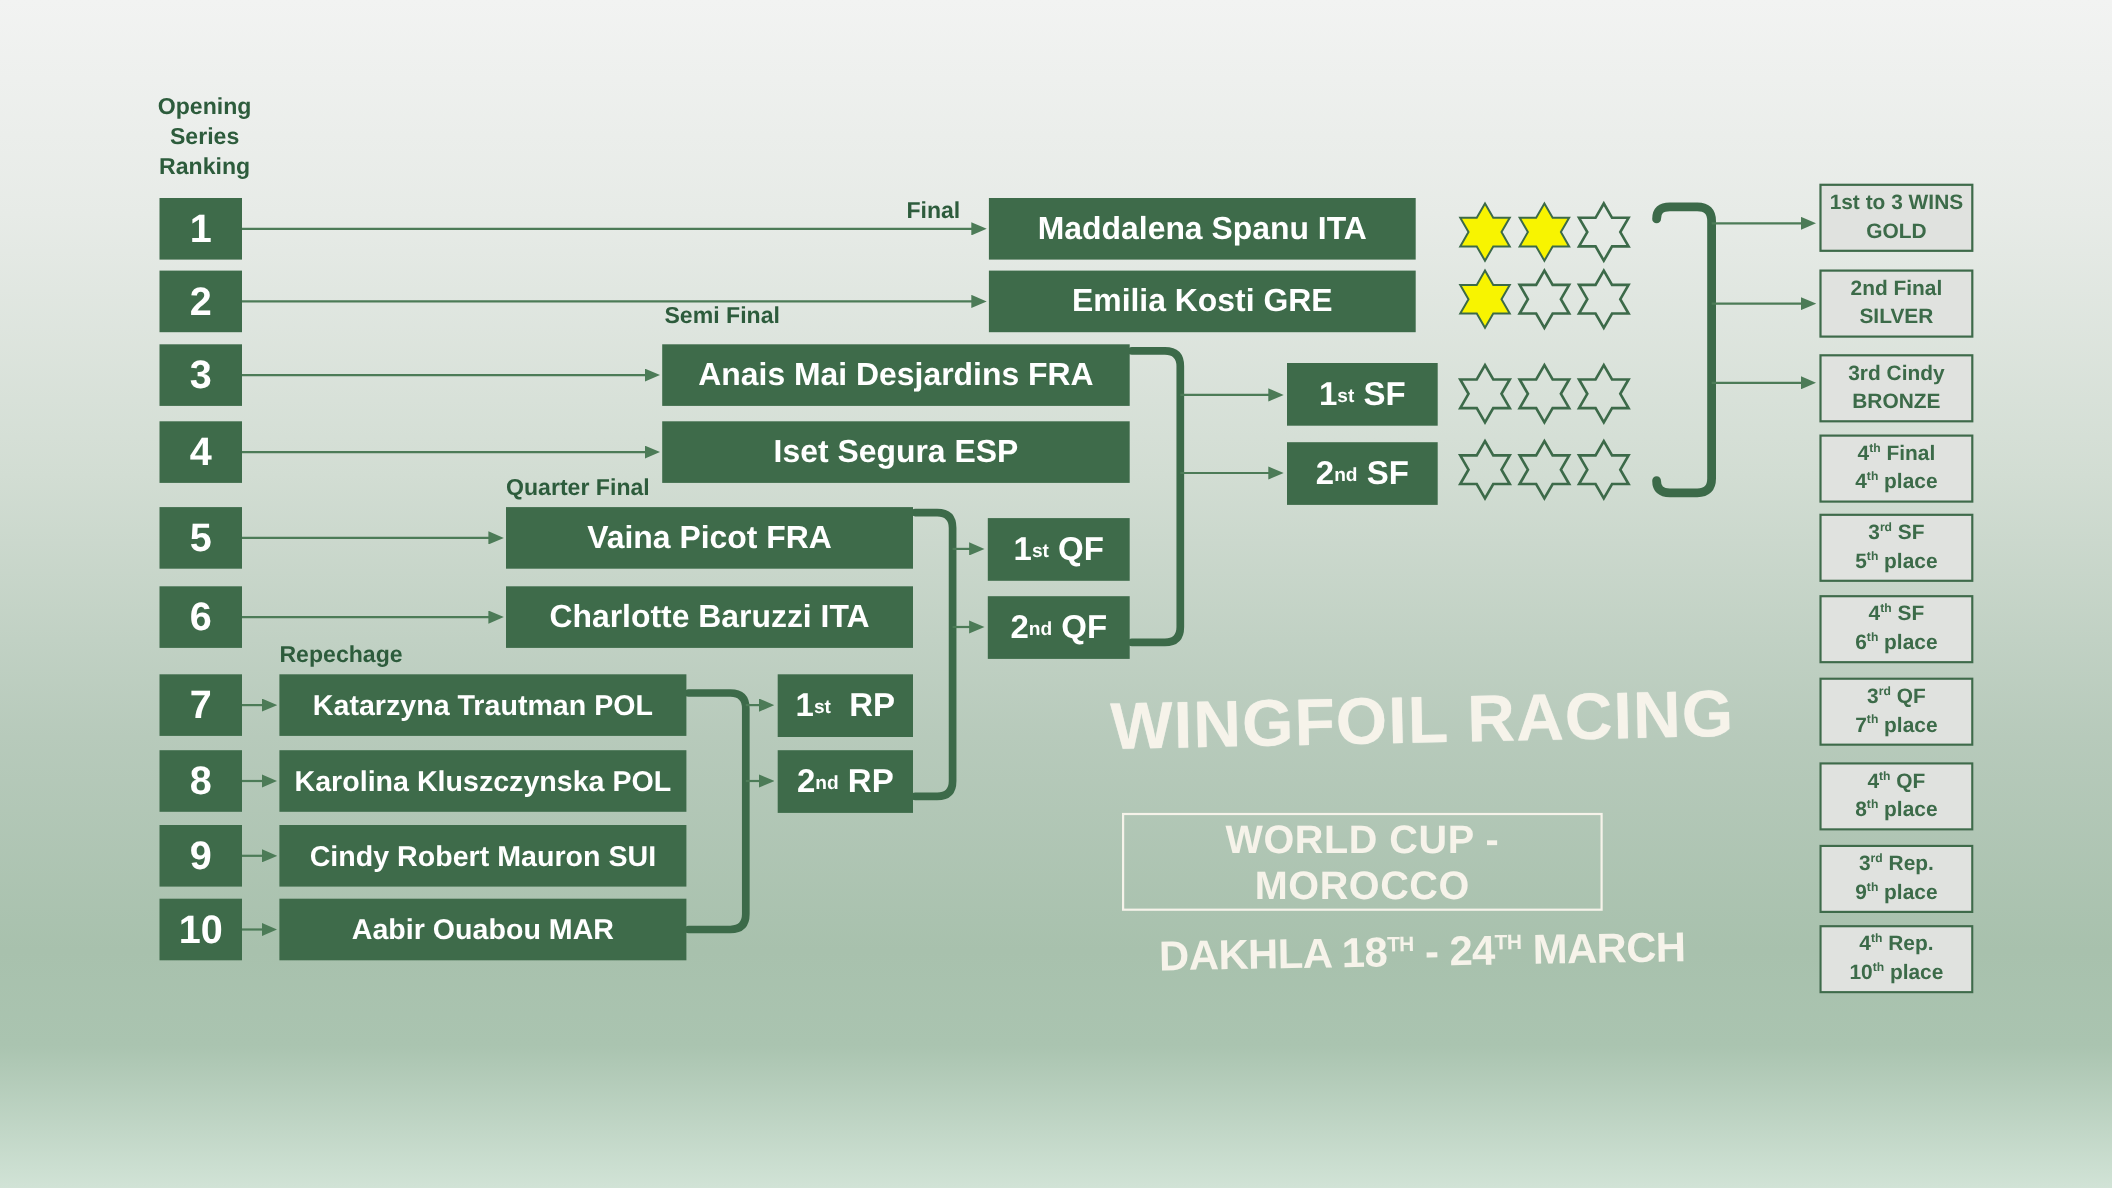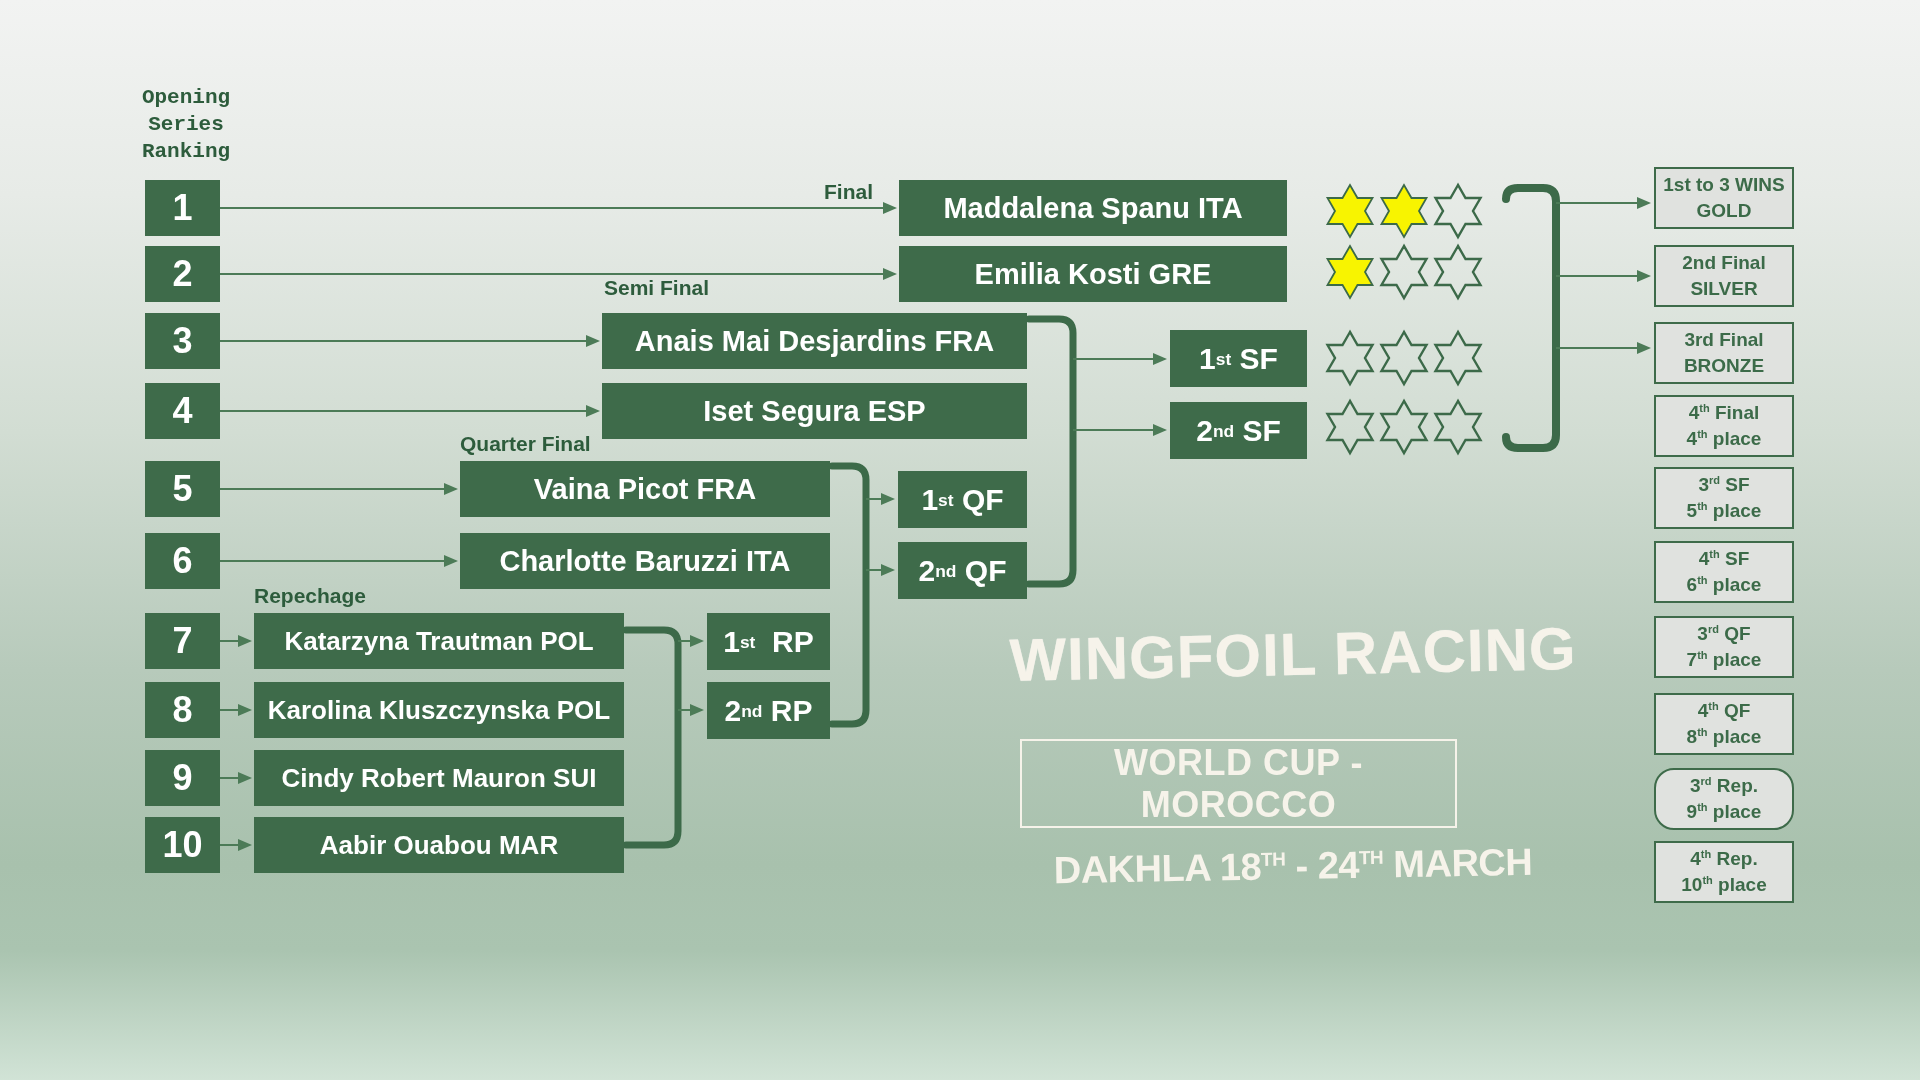--- a/index.html
+++ b/index.html
@@ -120,7 +120,7 @@
       </g>
     </svg>
 
-  <div class="abs ranking-head" style="left:116px;top:84px;width:140px;font-family:Liberation Mono, monospace;">
+  <div class="abs ranking-head" style="left:116px;top:84px;width:140px;">
     <div>Opening</div>
     <div>Series</div>
     <div>Ranking</div>

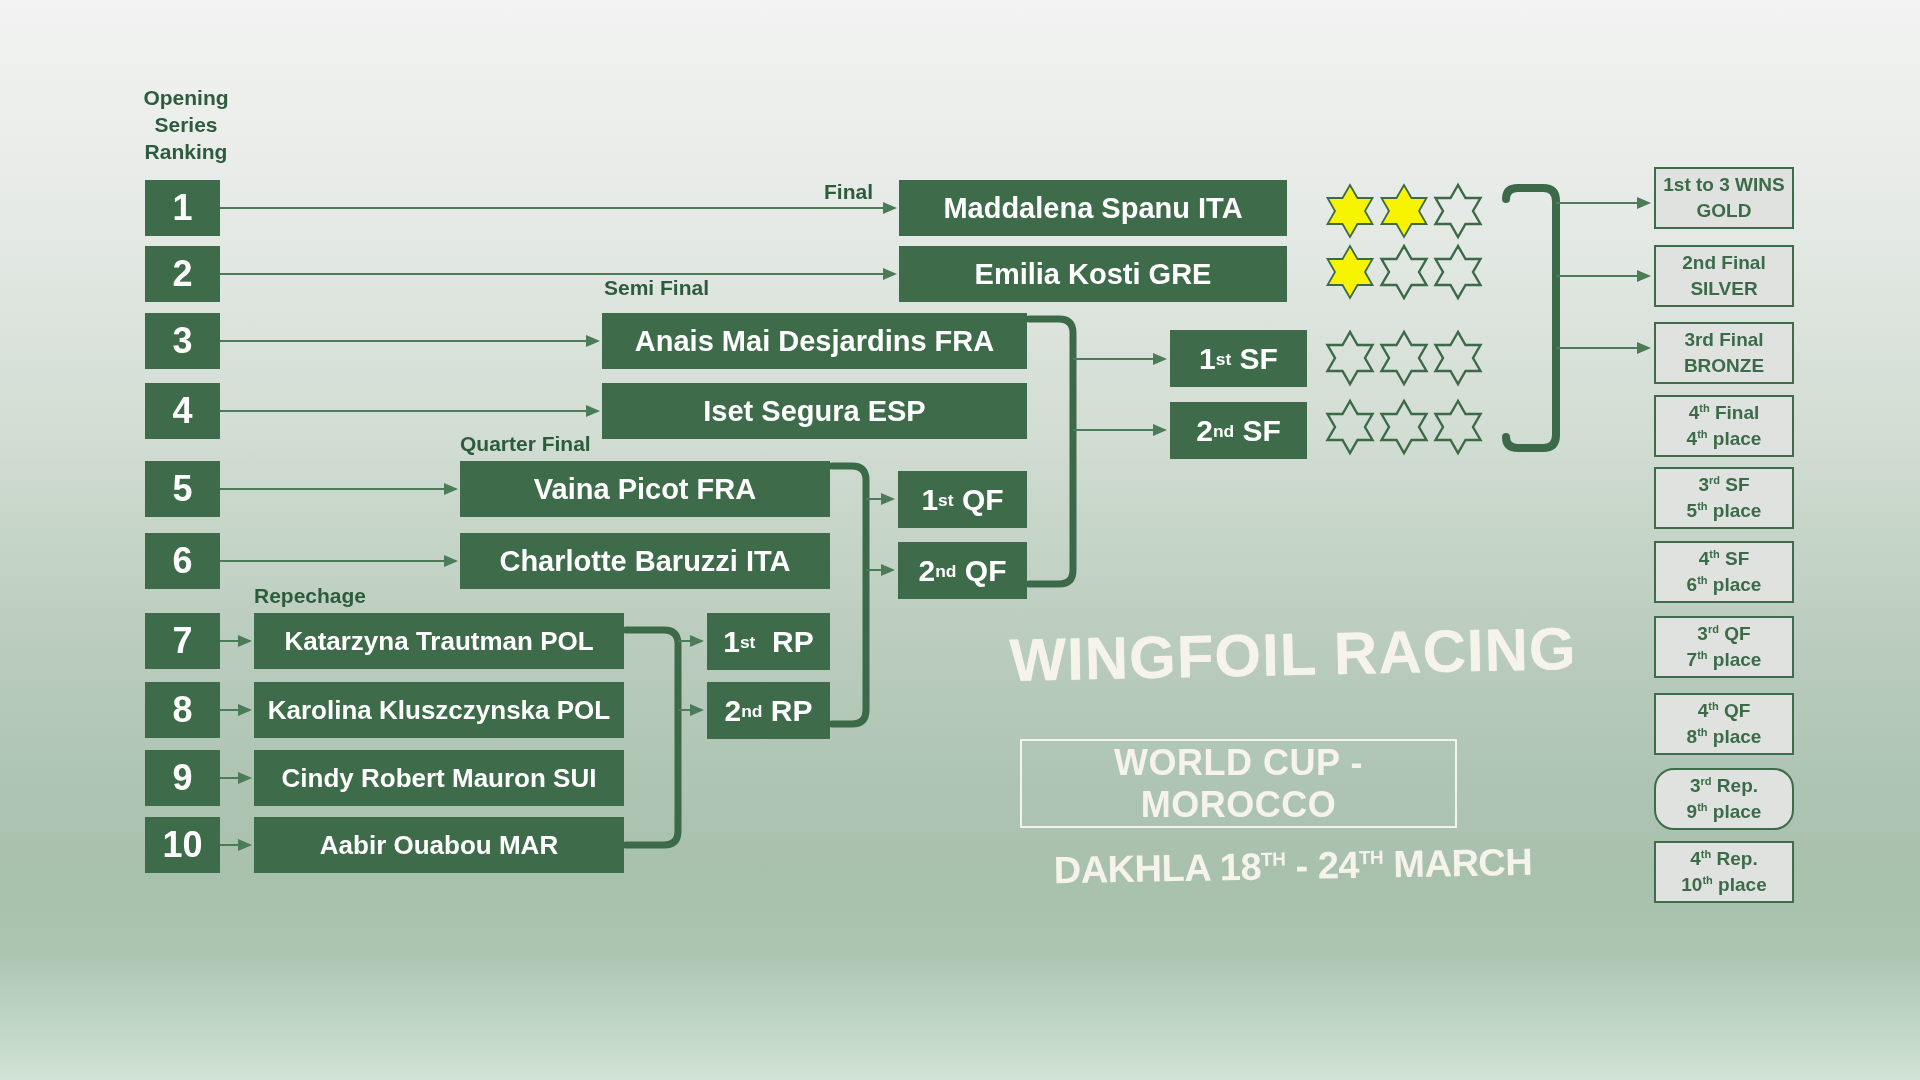--- a/index.html
+++ b/index.html
@@ -196,7 +196,7 @@
     <div><span>SILVER</span><sup></sup><span></span></div>
   </div>
   <div class="abs resultbox" style="left:1654px;top:322px;width:140px;height:62px;">
-    <div><span>3rd Final</span><sup></sup><span></span></div>
+    <div><span>3rd Cindy</span><sup></sup><span></span></div>
     <div><span>BRONZE</span><sup></sup><span></span></div>
   </div>
   <div class="abs resultbox" style="left:1654px;top:395px;width:140px;height:62px;">

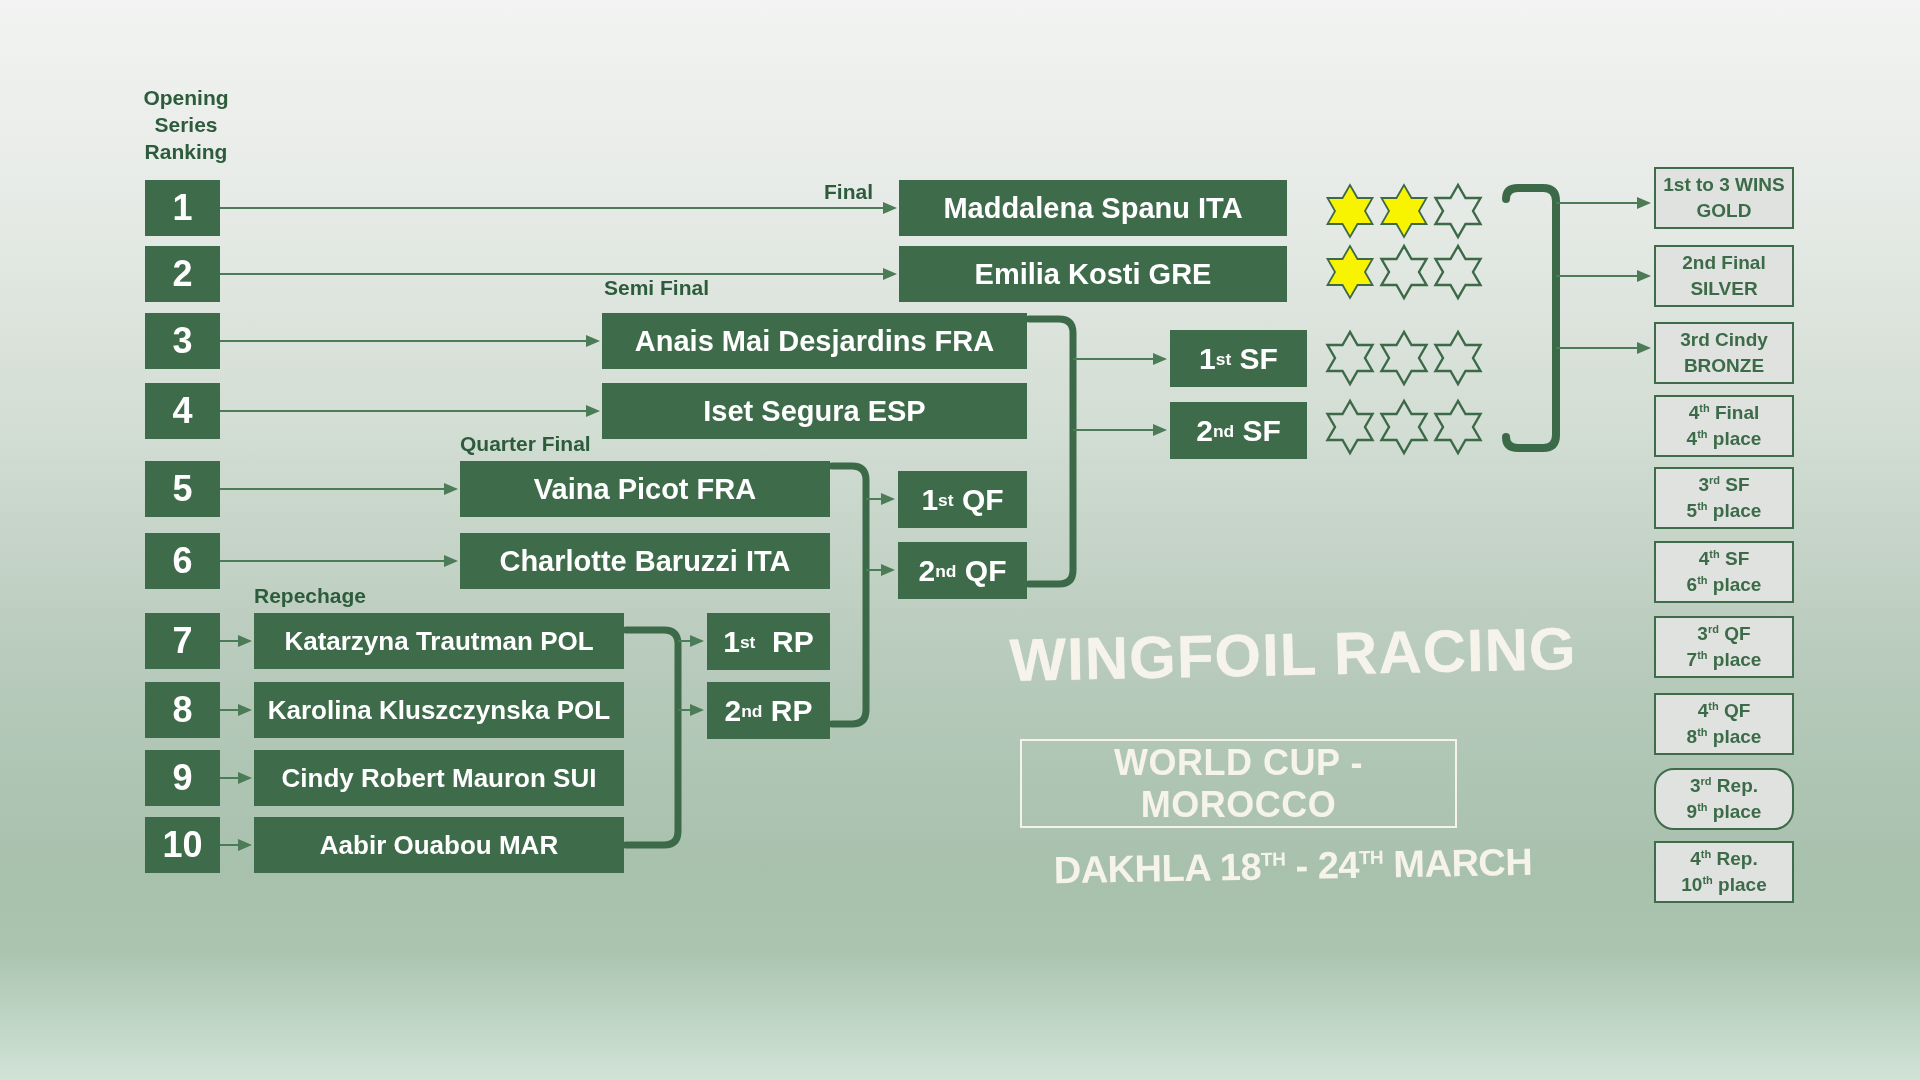--- a/index.html
+++ b/index.html
@@ -219,7 +219,7 @@
     <div><span>4</span><sup>th</sup><span> QF</span></div>
     <div><span>8</span><sup>th</sup><span> place</span></div>
   </div>
-  <div class="abs resultbox" style="left:1654px;top:768px;width:140px;height:62px;border-radius:20px;">
+  <div class="abs resultbox" style="left:1654px;top:768px;width:140px;height:62px;">
     <div><span>3</span><sup>rd</sup><span> Rep.</span></div>
     <div><span>9</span><sup>th</sup><span> place</span></div>
   </div>

